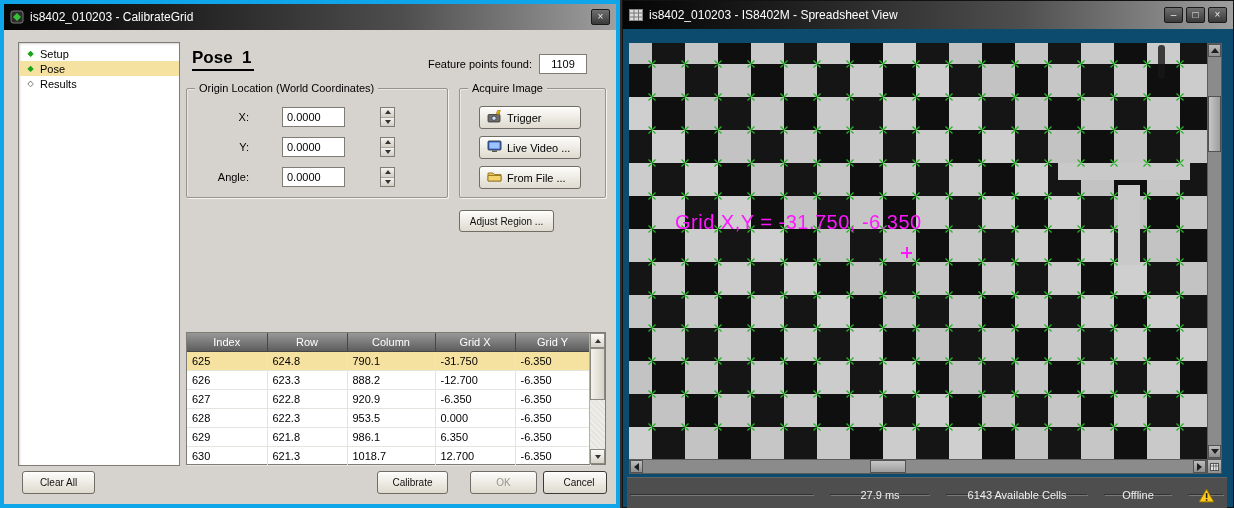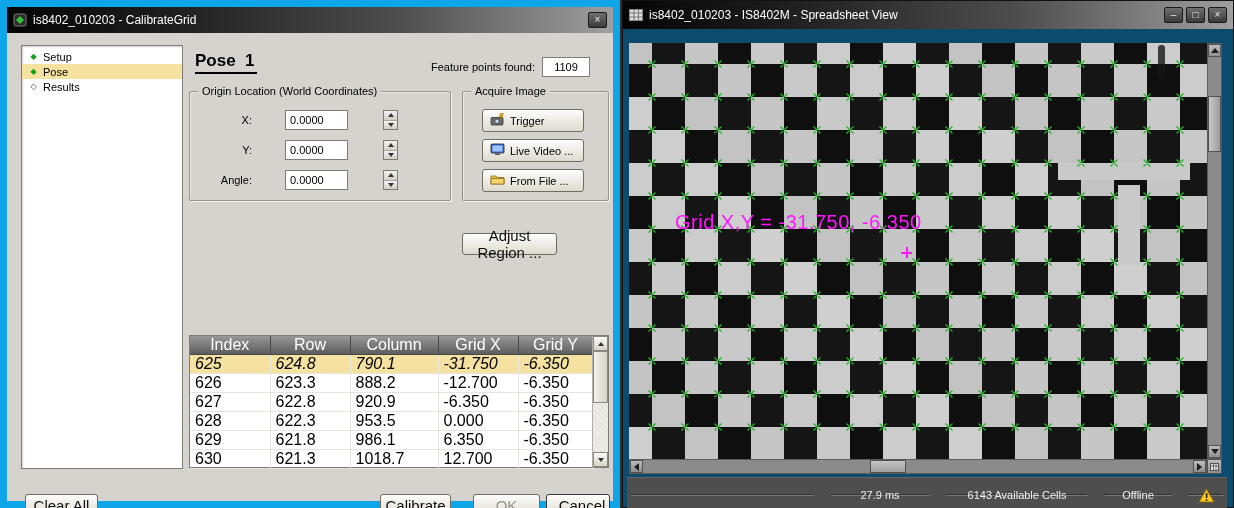--- a/index.html
+++ b/index.html
@@ -34,7 +34,7 @@
   
   #calibrate-window {
     left: 0; top: 0; width: 620px; height: 508px;
-    background: #ec4899; border: 7px solid #0ea5e9;
+    background: #ec4899; border: 4px solid #0ea5e9;
   }
   #calibrate-window .titlebar { height: 26px; }
   .cal-body { position: absolute; top: 26px; left: 0; right: 0; bottom: 0; background: #d6d3ce; }

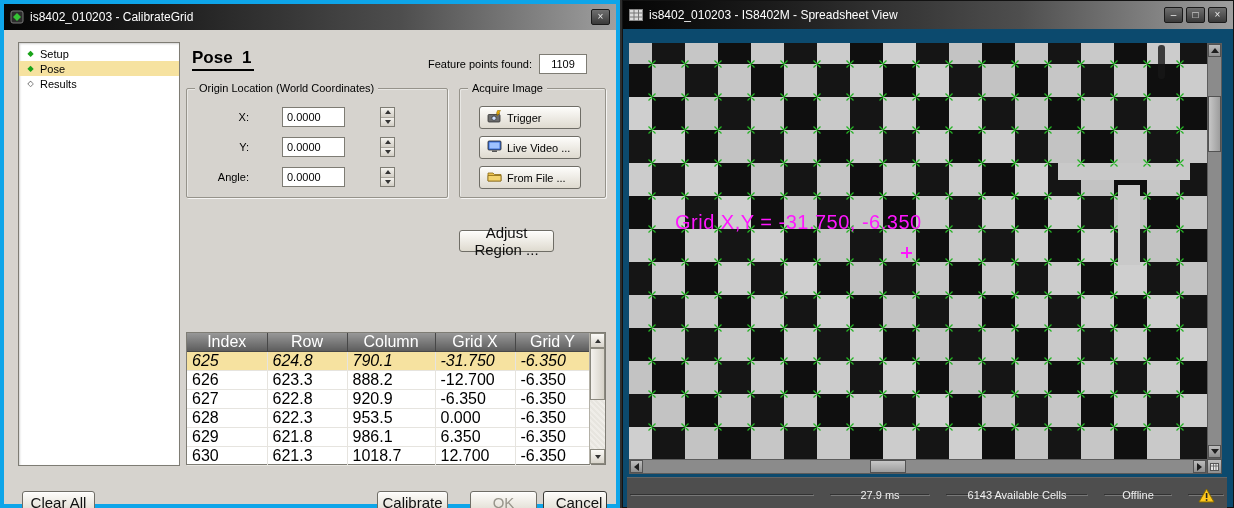--- a/index.html
+++ b/index.html
@@ -91,7 +91,7 @@
     background: linear-gradient(#fefdfb, #dedacf);
     border: 1px solid #6f6d66; border-radius: 3px;
     box-shadow: inset 0 1px 0 #fff;
-    font-size: 15px; color: #101010; font-family: inherit; margin-top: 20px;
+    font-size: 10px; color: #101010; font-family: inherit;
   }
   .btn.disabled { color: #98958b; }
   .btn.default { border-color: #3a3a36; padding-left: 8px; }

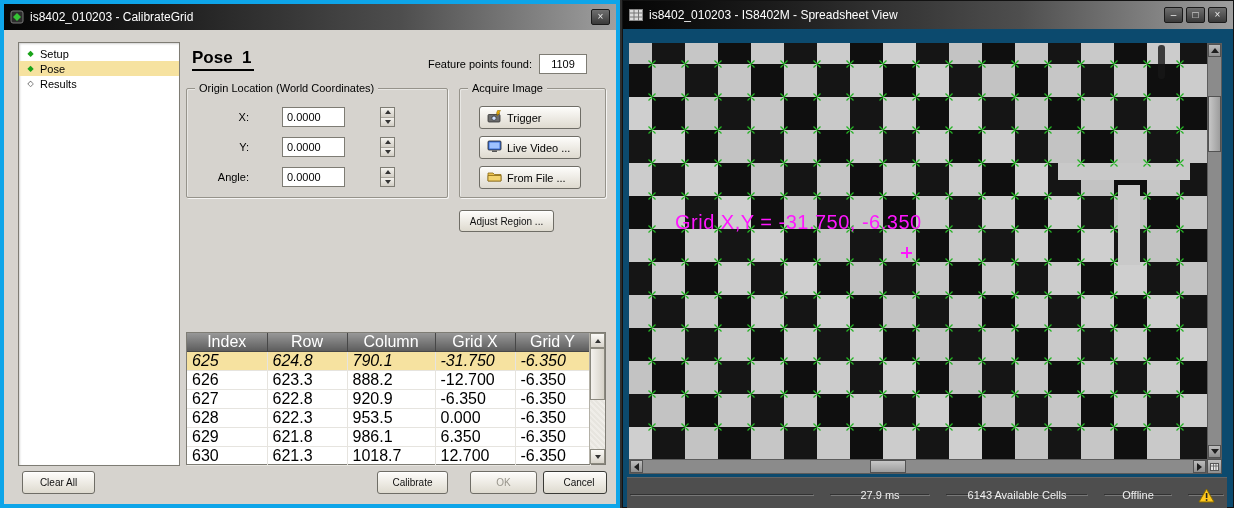--- a/index.html
+++ b/index.html
@@ -111,7 +111,7 @@
     position: absolute; left: 182px; top: 302px; width: 420px; height: 133px;
     background: #fff; border: 1px solid #7e7c74;
   }
-  .pose-table table { border-collapse: collapse; table-layout: fixed; width: 403px; font-size: 16px; }
+  .pose-table table { border-collapse: collapse; table-layout: fixed; width: 403px; font-size: 11px; }
   .pose-table th {
     height: 18px; font-weight: normal; color: #fff;
     background: linear-gradient(#989898, #5d5d5d);

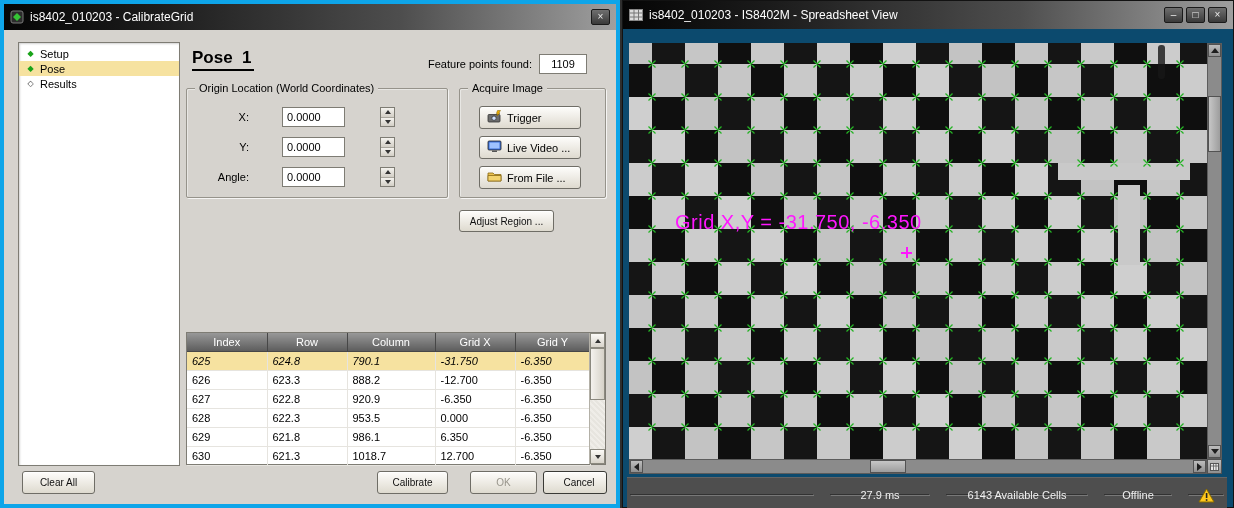--- a/index.html
+++ b/index.html
@@ -122,7 +122,7 @@
     border-right: 1px solid #e6e4df; border-bottom: 1px solid #e6e4df;
     white-space: nowrap; overflow: hidden;
   }
-  .pose-table tr.selected { background: var(--sel, #f6e2a0); font-style: italic; }
+  .pose-table tr.selected { background: var(--sel, #f6e2a0); }
   .tbl-scroll {
     position: absolute; top: 0; right: 0; bottom: 0; width: 16px;
     background: repeating-linear-gradient(45deg, #e7e5df 0 2px, #efede8 2px 4px);

